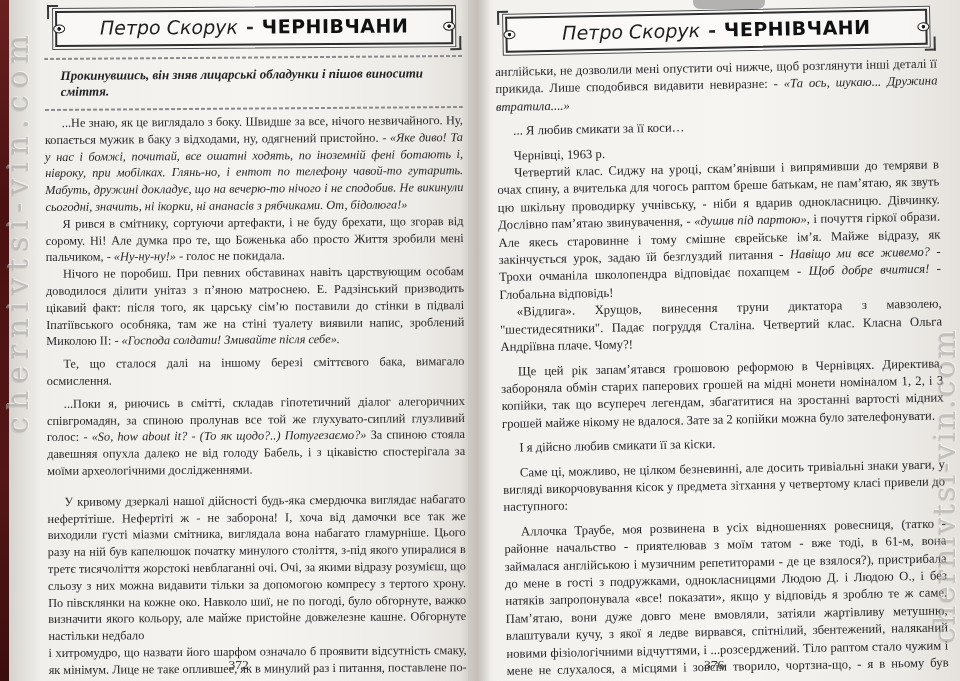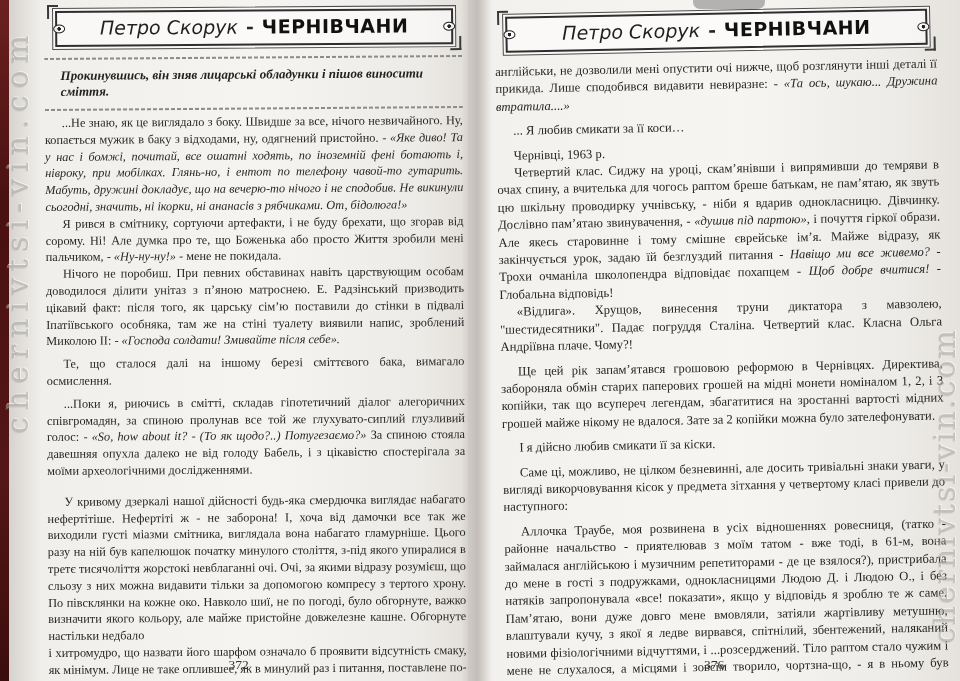--- a/index.html
+++ b/index.html
@@ -74,7 +74,7 @@
         <div class="rule"></div>
         <div class="paras">
             <p class="para indent"><span>...Не знаю, як це виглядало з боку. Швидше за все, нічого незвичайного. Ну, копається мужик в баку з відходами, ну, одягнений пристойно. - </span><span class="em">«Яке диво! Та у нас і бомжі, почитай, все ошатні ходять, по іноземній фені ботають і, нівроку, при мобілках. Глянь-но, і ентот по телефону чавой-то гутарить. Мабуть, дружині докладує, що на вечерю-то нічого і не сподобив. Не викинули сьогодні, значить, ні ікорки, ні ананасів з рябчиками. От, бідолюга!»</span></p>
-            <p class="para indent"><span>Я рився в смітнику, сортуючи артефакти, і не буду брехати, що згорав від сорому. Ні! Але думка про те, що Боженька або просто Життя зробили мені пальчиком, - </span><span class="em">«Ну-ну-ну!»</span><span> - мене не покидала.</span></p>
+            <p class="para indent"><span>Я рився в смітнику, сортуючи артефакти, і не буду брехати, що згорав від сорому. Ні! Але думка про те, що Боженька або просто Життя зробили мені пальчиком, - </span><span class="em">«Ну-ну-ну!»</span><span> - голос не покидала.</span></p>
             <p class="para indent"><span>Нічого не поробиш. При певних обставинах навіть царствующим особам доводилося ділити унітаз з п’яною матроснею. Е. Радзінський призводить цікавий факт: після того, як царську сім’ю поставили до стінки в підвалі Іпатіївського особняка, там же на стіні туалету виявили напис, зроблений Миколою ІІ: - </span><span class="em">«Господа солдати! Змивайте після себе».</span></p>
             <p class="para indent gap"><span>Те, що сталося далі на іншому березі сміттєвого бака, вимагало осмислення.</span></p>
             <p class="para indent gap"><span>...Поки я, риючись в смітті, складав гіпотетичний діалог алегоричних співгромадян, за спиною пролунав все той же глухувато-сиплий глузливий голос: - </span><span class="em">«So, how about it? - (То як щодо?..) Потугезаємо?»</span><span> За спиною стояла давешняя опухла далеко не від голоду Бабель, і з цікавістю спостерігала за моїми археологічними дослідженнями.</span></p>

